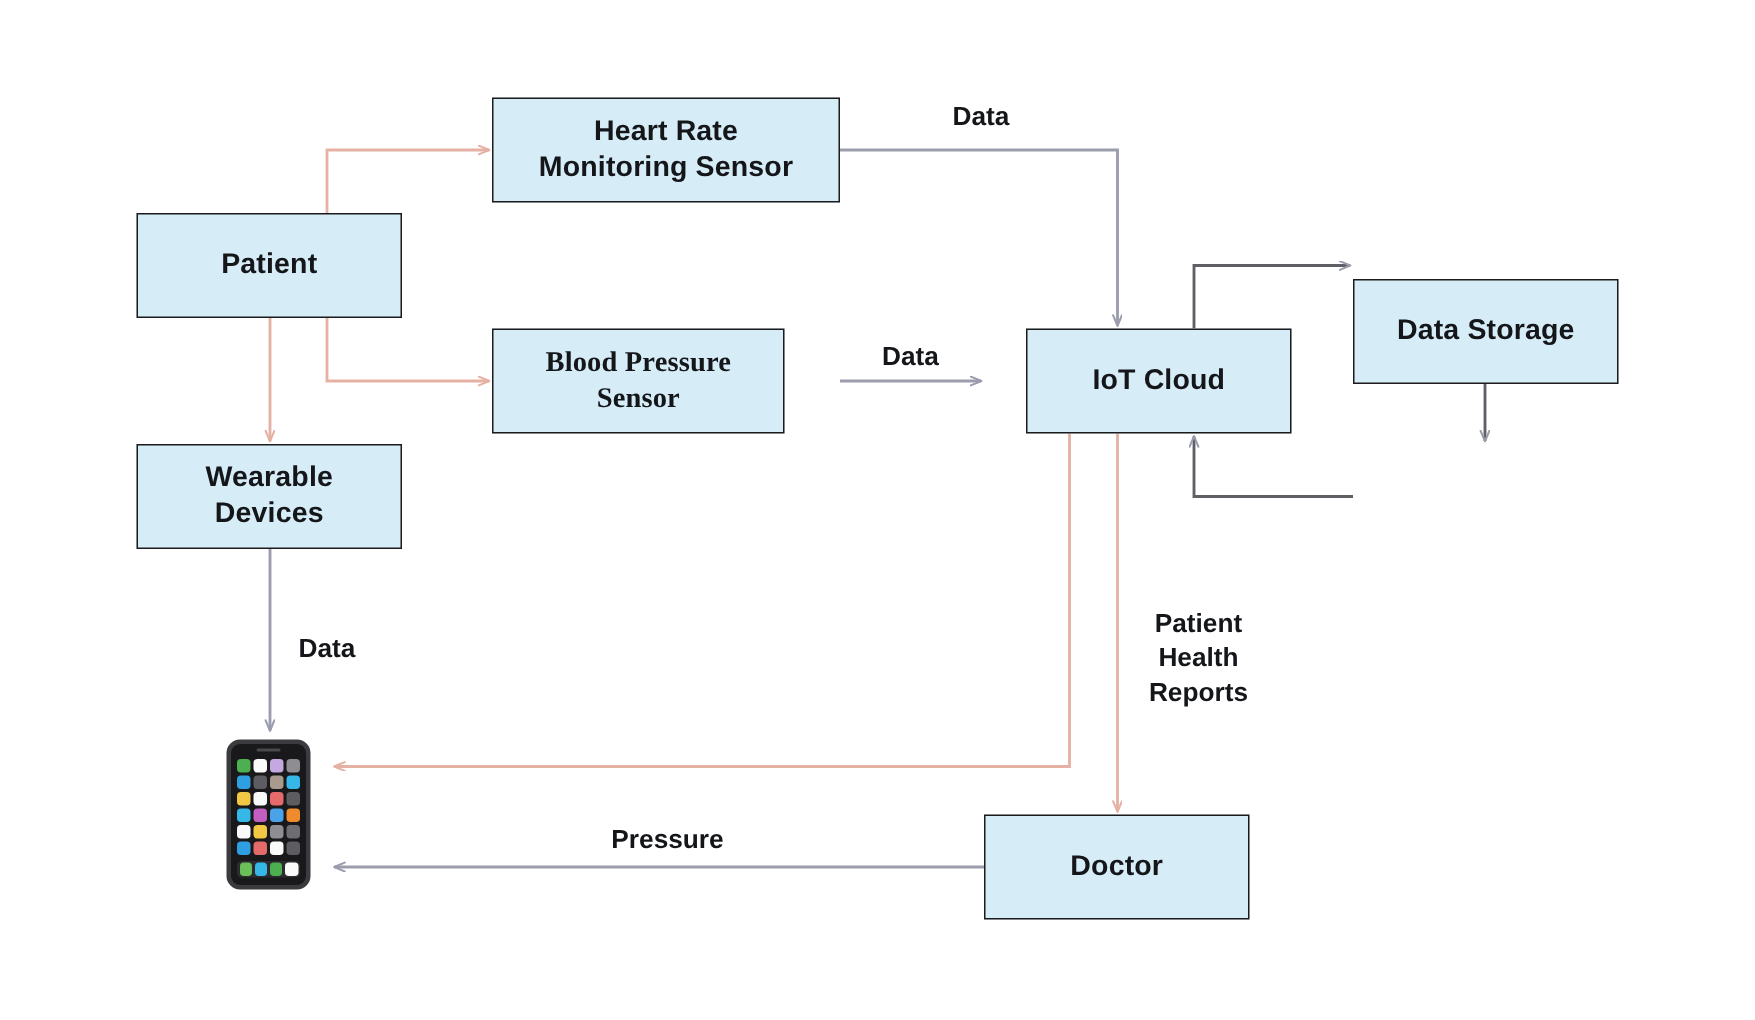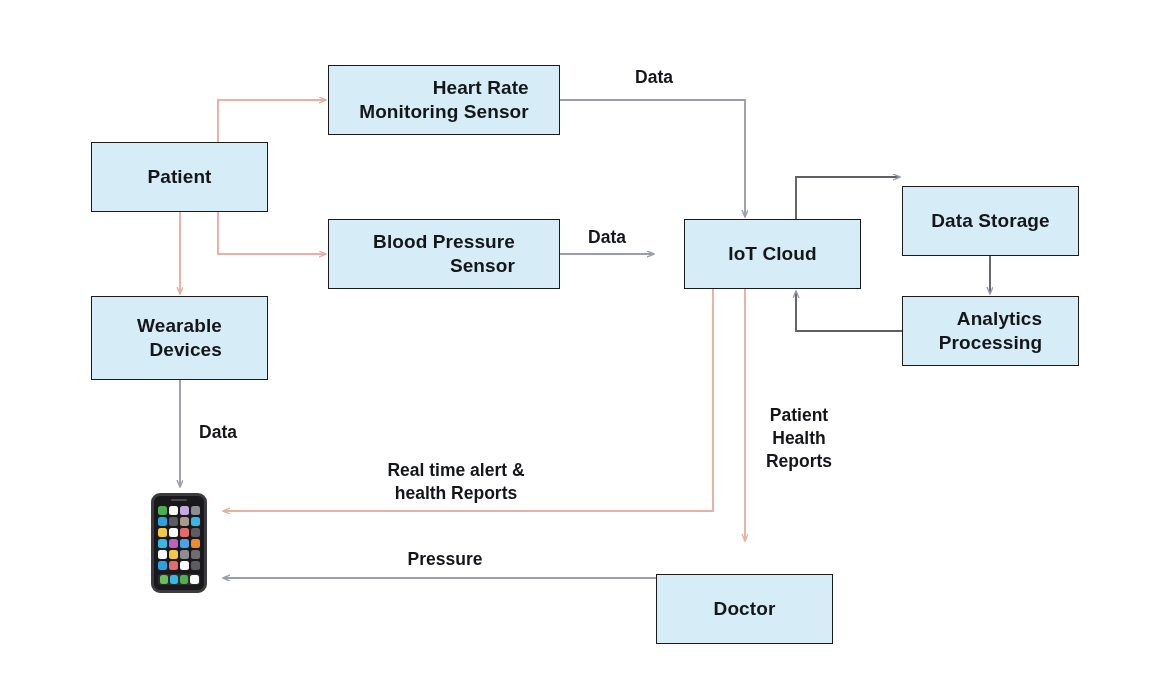--- a/index.html
+++ b/index.html
@@ -33,7 +33,7 @@
     display: flex;
     align-items: center;
     justify-content: center;
-    text-align: right;
+    text-align: center;
     font-size: 19px;
     font-weight: 700;
     color: #14161a;

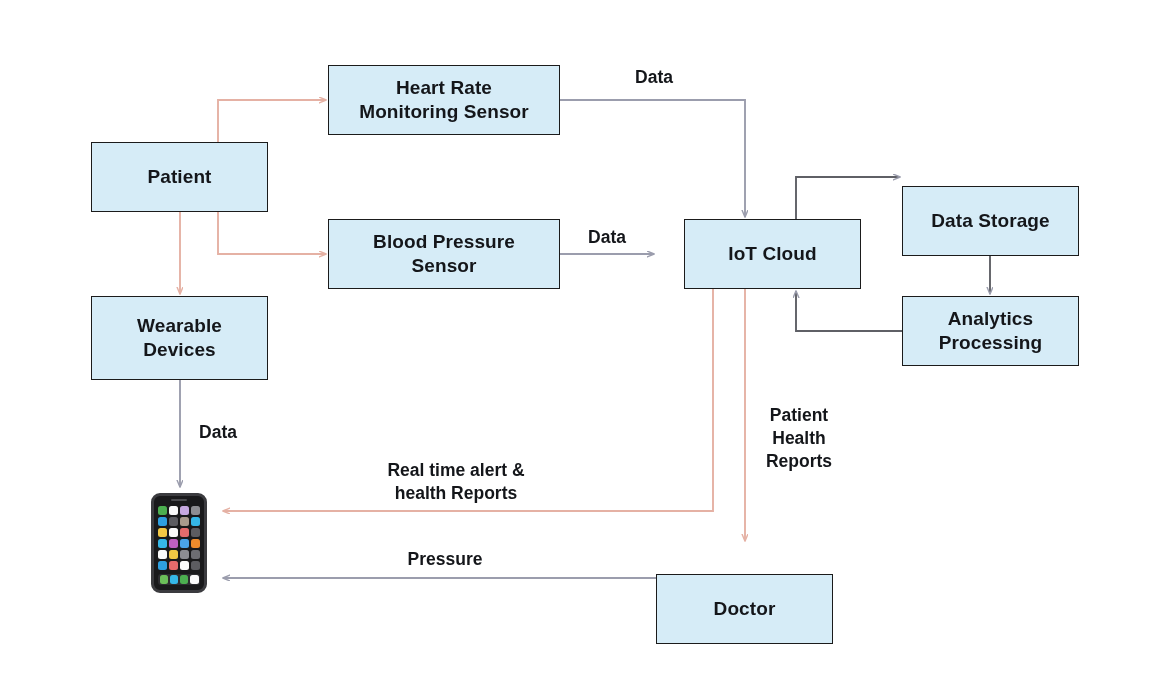--- a/index.html
+++ b/index.html
@@ -146,7 +146,7 @@
   <div class="node" style="left:328px; top:65px; width:232px; height:70px;">Heart Rate
 Monitoring Sensor</div>
 
-  <div class="node" style="left:328px; top:219px; width:232px; height:70px;">Blood Pressure
+  <div class="node" style="left:328px; top:219px; width:195px; height:70px;font-family:Liberation Serif, serif;">Blood Pressure
 Sensor</div>
 
   <div class="node" style="left:91px; top:296px; width:177px; height:84px;">Wearable

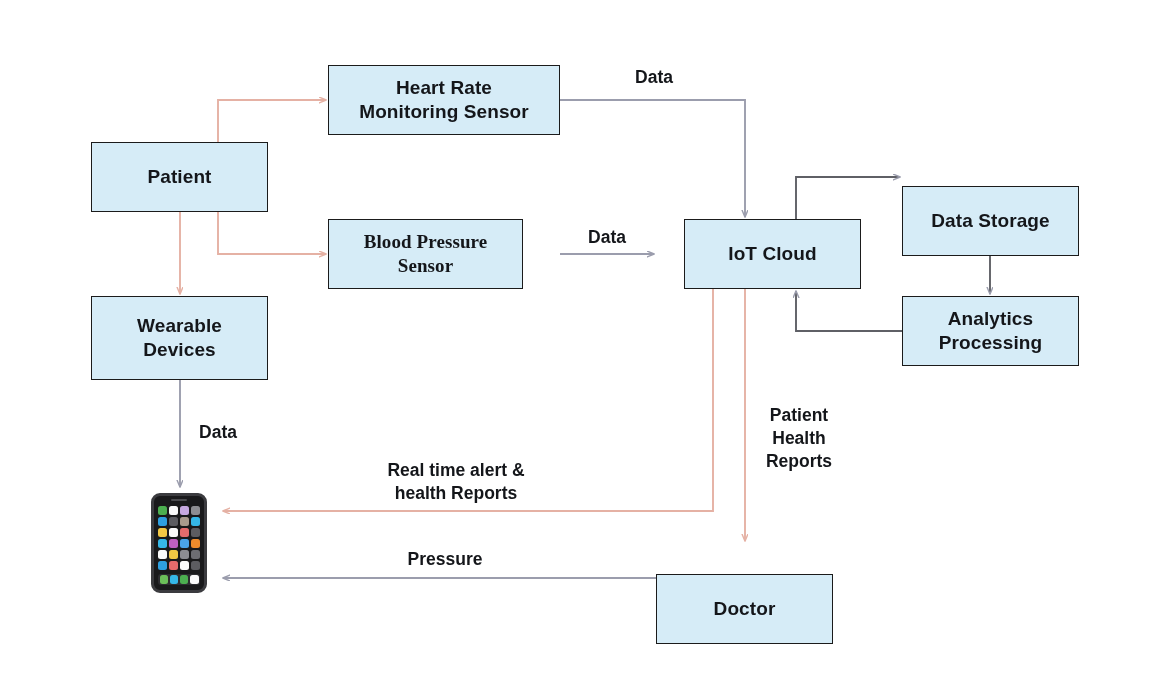--- a/index.html
+++ b/index.html
@@ -149,7 +149,7 @@
   <div class="node" style="left:328px; top:219px; width:195px; height:70px;font-family:Liberation Serif, serif;">Blood Pressure
 Sensor</div>
 
-  <div class="node" style="left:91px; top:296px; width:177px; height:84px;">Wearable
+  <div class="node" style="left:91px; top:296px; width:177px; height:70px;">Wearable
 Devices</div>
 
   <div class="node" style="left:684px; top:219px; width:177px; height:70px;">IoT Cloud</div>

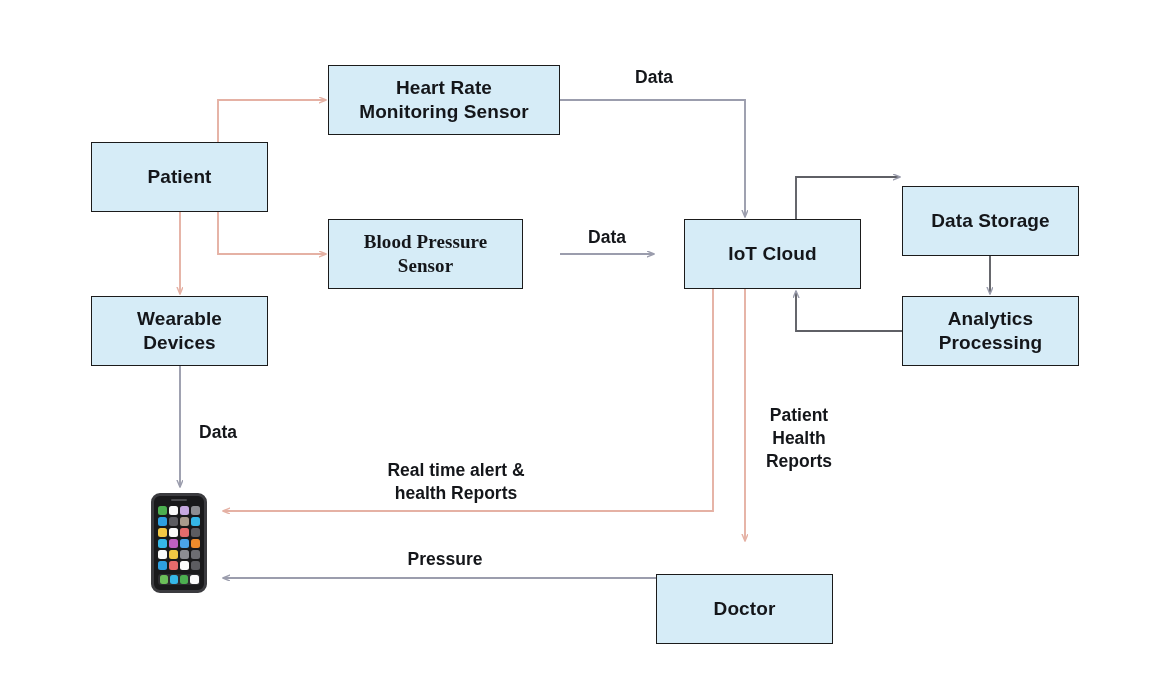--- a/index.html
+++ b/index.html
@@ -156,8 +156,6 @@
 
   <div class="node" style="left:902px; top:142px; width:177px; height:70px;margin-top:44px;">Data Storage</div>
 
-  <div class="node" style="left:902px; top:296px; width:177px; height:70px;">Analytics
-Processing</div>
 
   <div class="node" style="left:656px; top:543px; width:177px; height:70px;margin-top:31px;">Doctor</div>
 

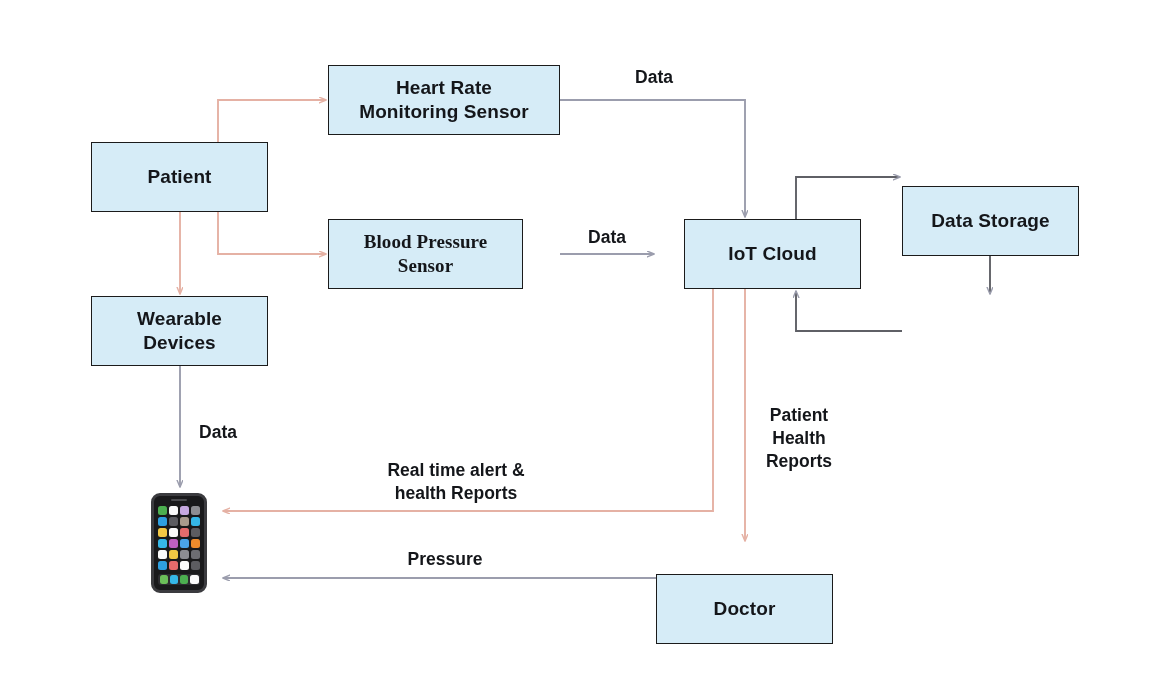--- a/index.html
+++ b/index.html
@@ -169,8 +169,6 @@
 Health
 Reports</div>
 
-  <div class="edge-label" style="left:456px; top:459px;">Real time alert &amp;
-health Reports</div>
 
   <div class="edge-label" style="left:445px; top:548px;">Pressure</div>
 

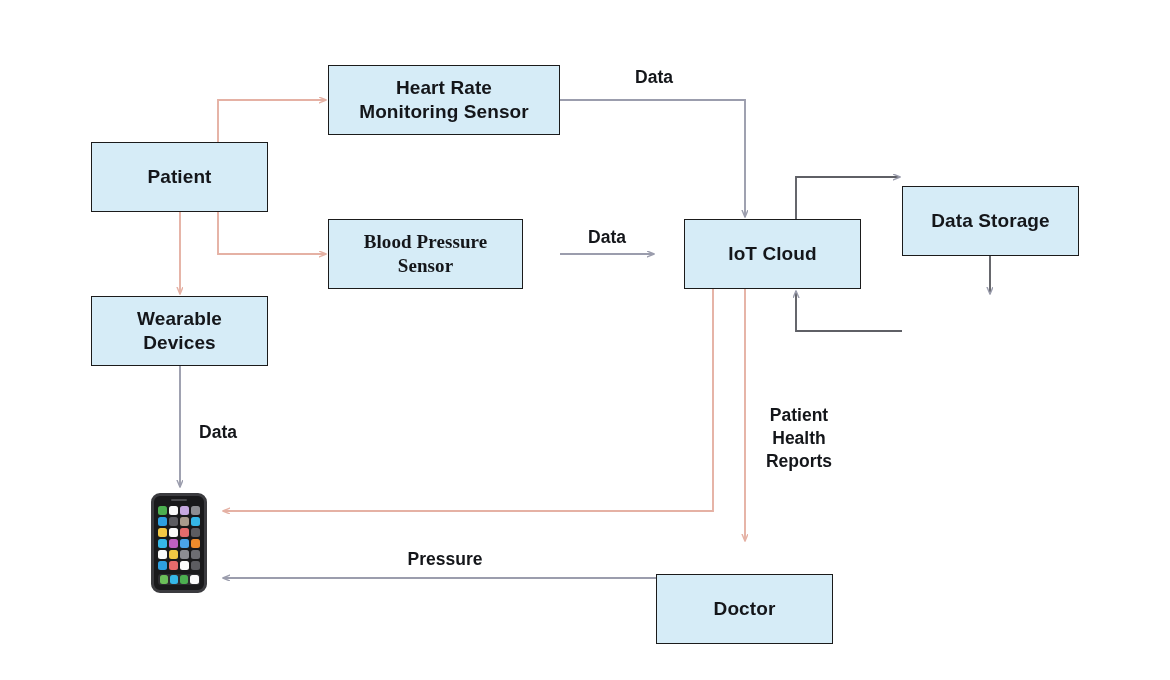--- a/index.html
+++ b/index.html
@@ -157,7 +157,7 @@
   <div class="node" style="left:902px; top:142px; width:177px; height:70px;margin-top:44px;">Data Storage</div>
 
 
-  <div class="node" style="left:656px; top:543px; width:177px; height:70px;margin-top:31px;">Doctor</div>
+  <div class="node" style="left:656px; top:543px; width:177px; height:70px;">Doctor</div>
 
   <div class="edge-label" style="left:654px; top:66px;">Data</div>
 

